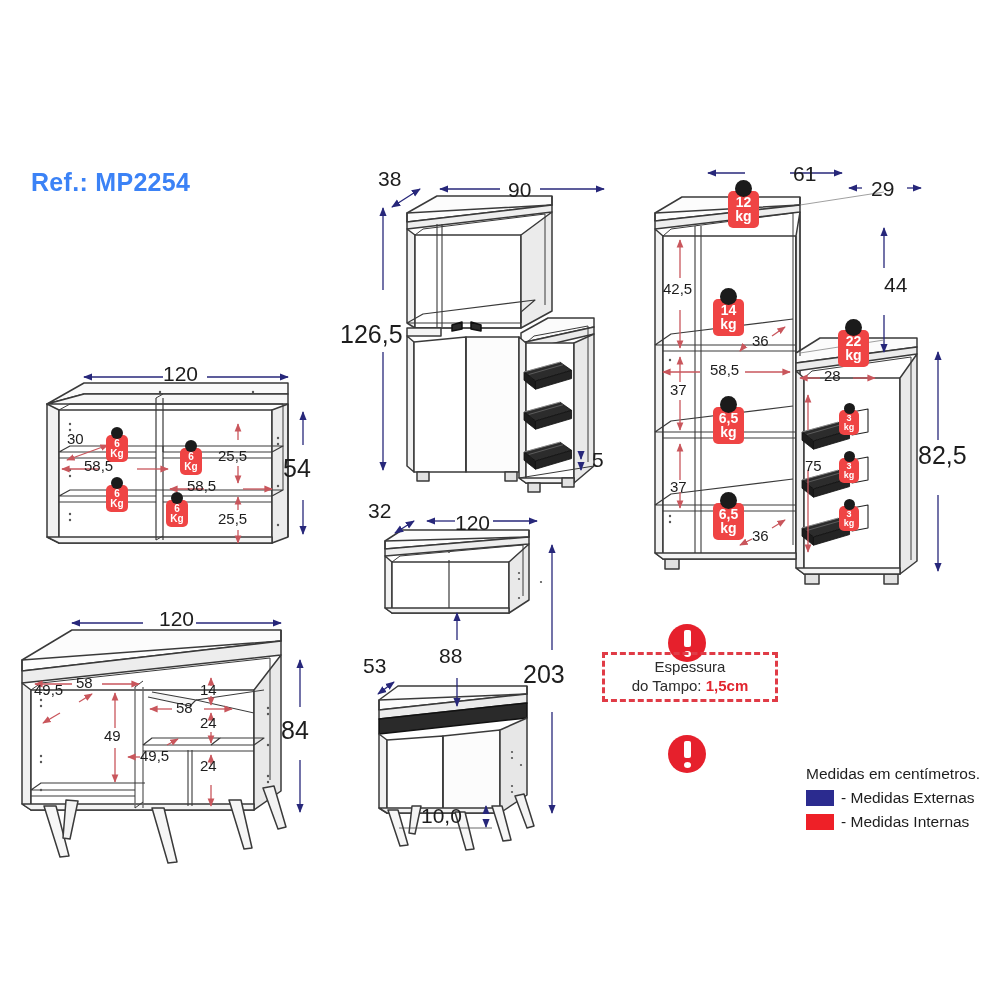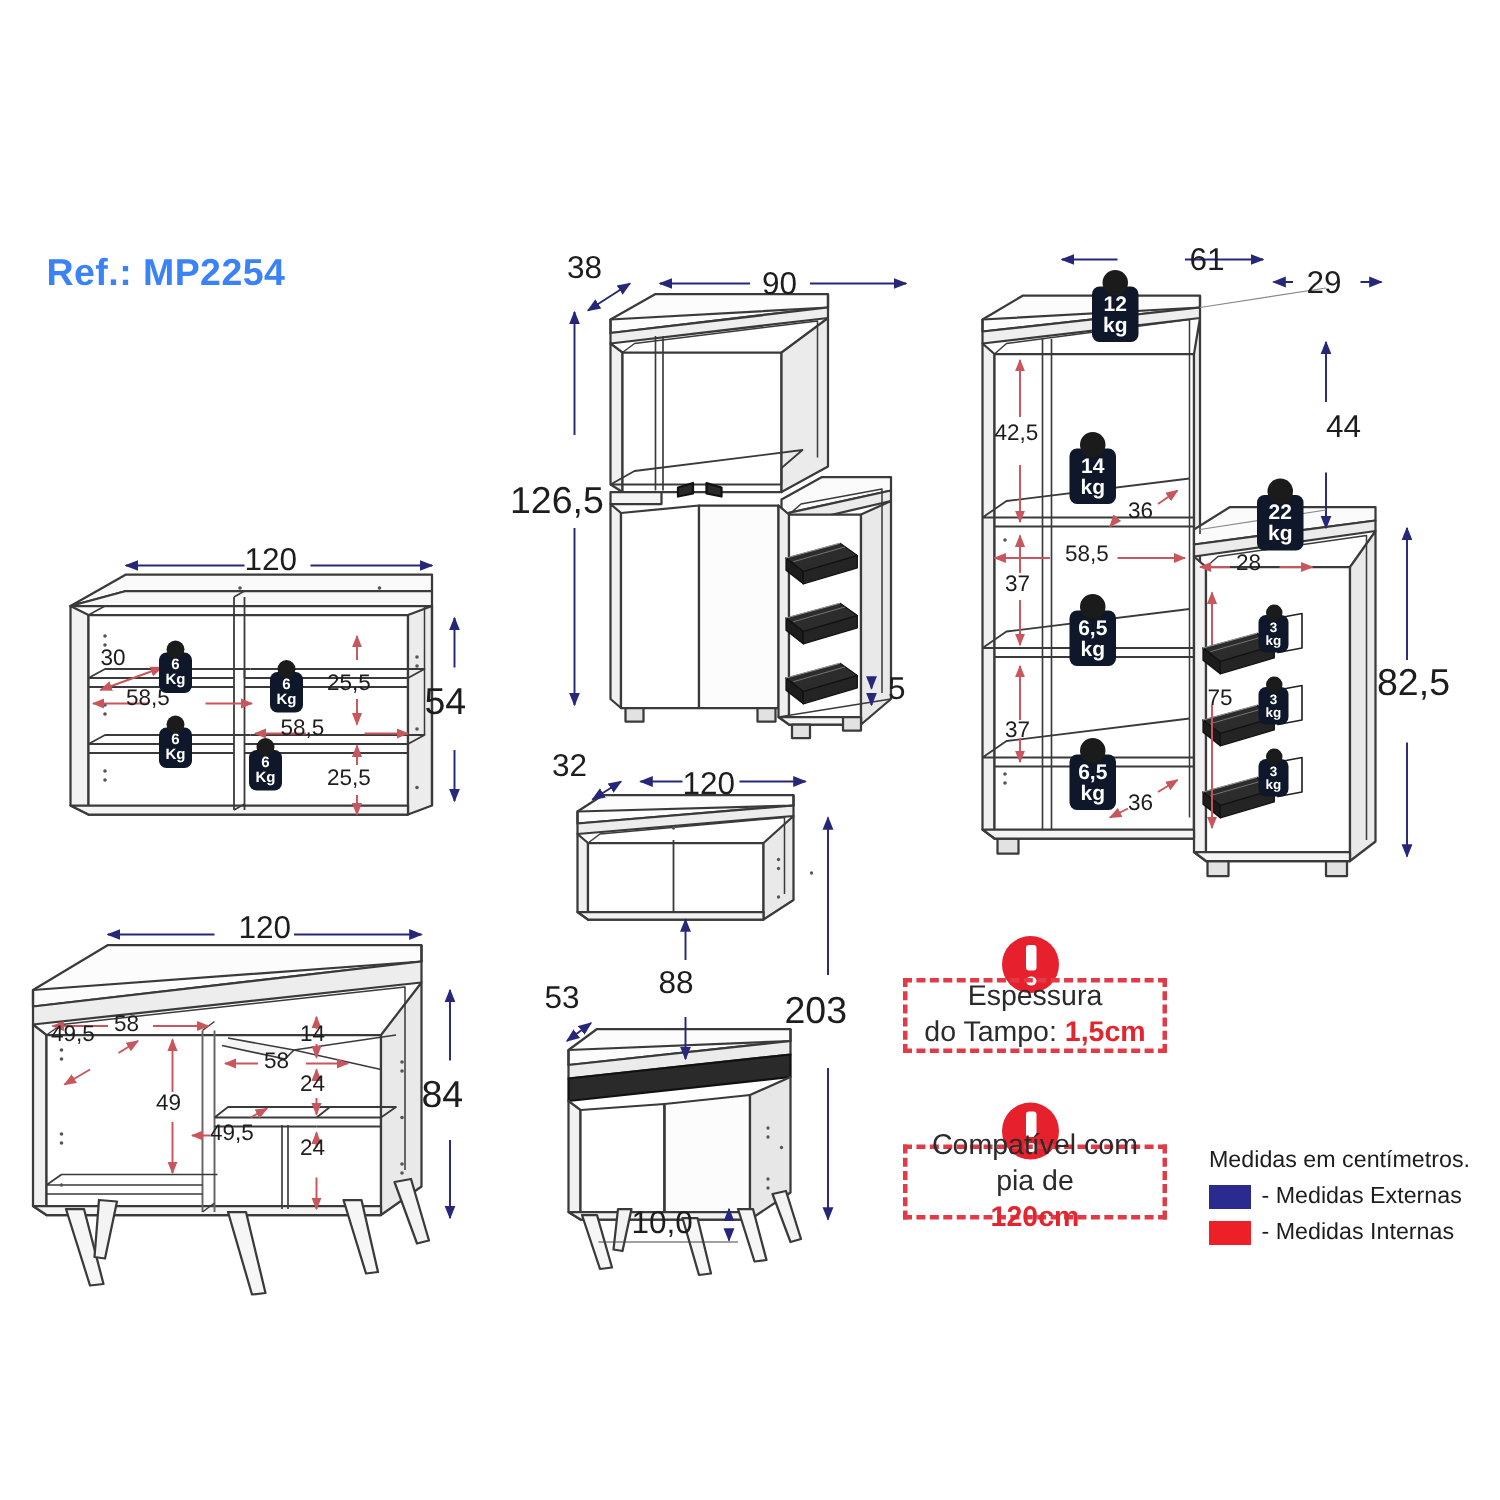--- a/index.html
+++ b/index.html
@@ -13,7 +13,7 @@
   .dim{position:absolute;font-size:21px;color:#1d1d1d;white-space:nowrap;line-height:1;}
   .dim.sm{font-size:15px;}
   
-  .wt{position:absolute;background:#0f172a;color:#fff;border-radius:5px;
+  .wt{position:absolute;background:#ef4444;color:#fff;border-radius:5px;
       display:flex;flex-direction:column;align-items:center;justify-content:center;
       font-weight:bold;line-height:.95;text-align:center;}
   .wt::before{content:"";position:absolute;background:#1b1b1b;border-radius:50%;}

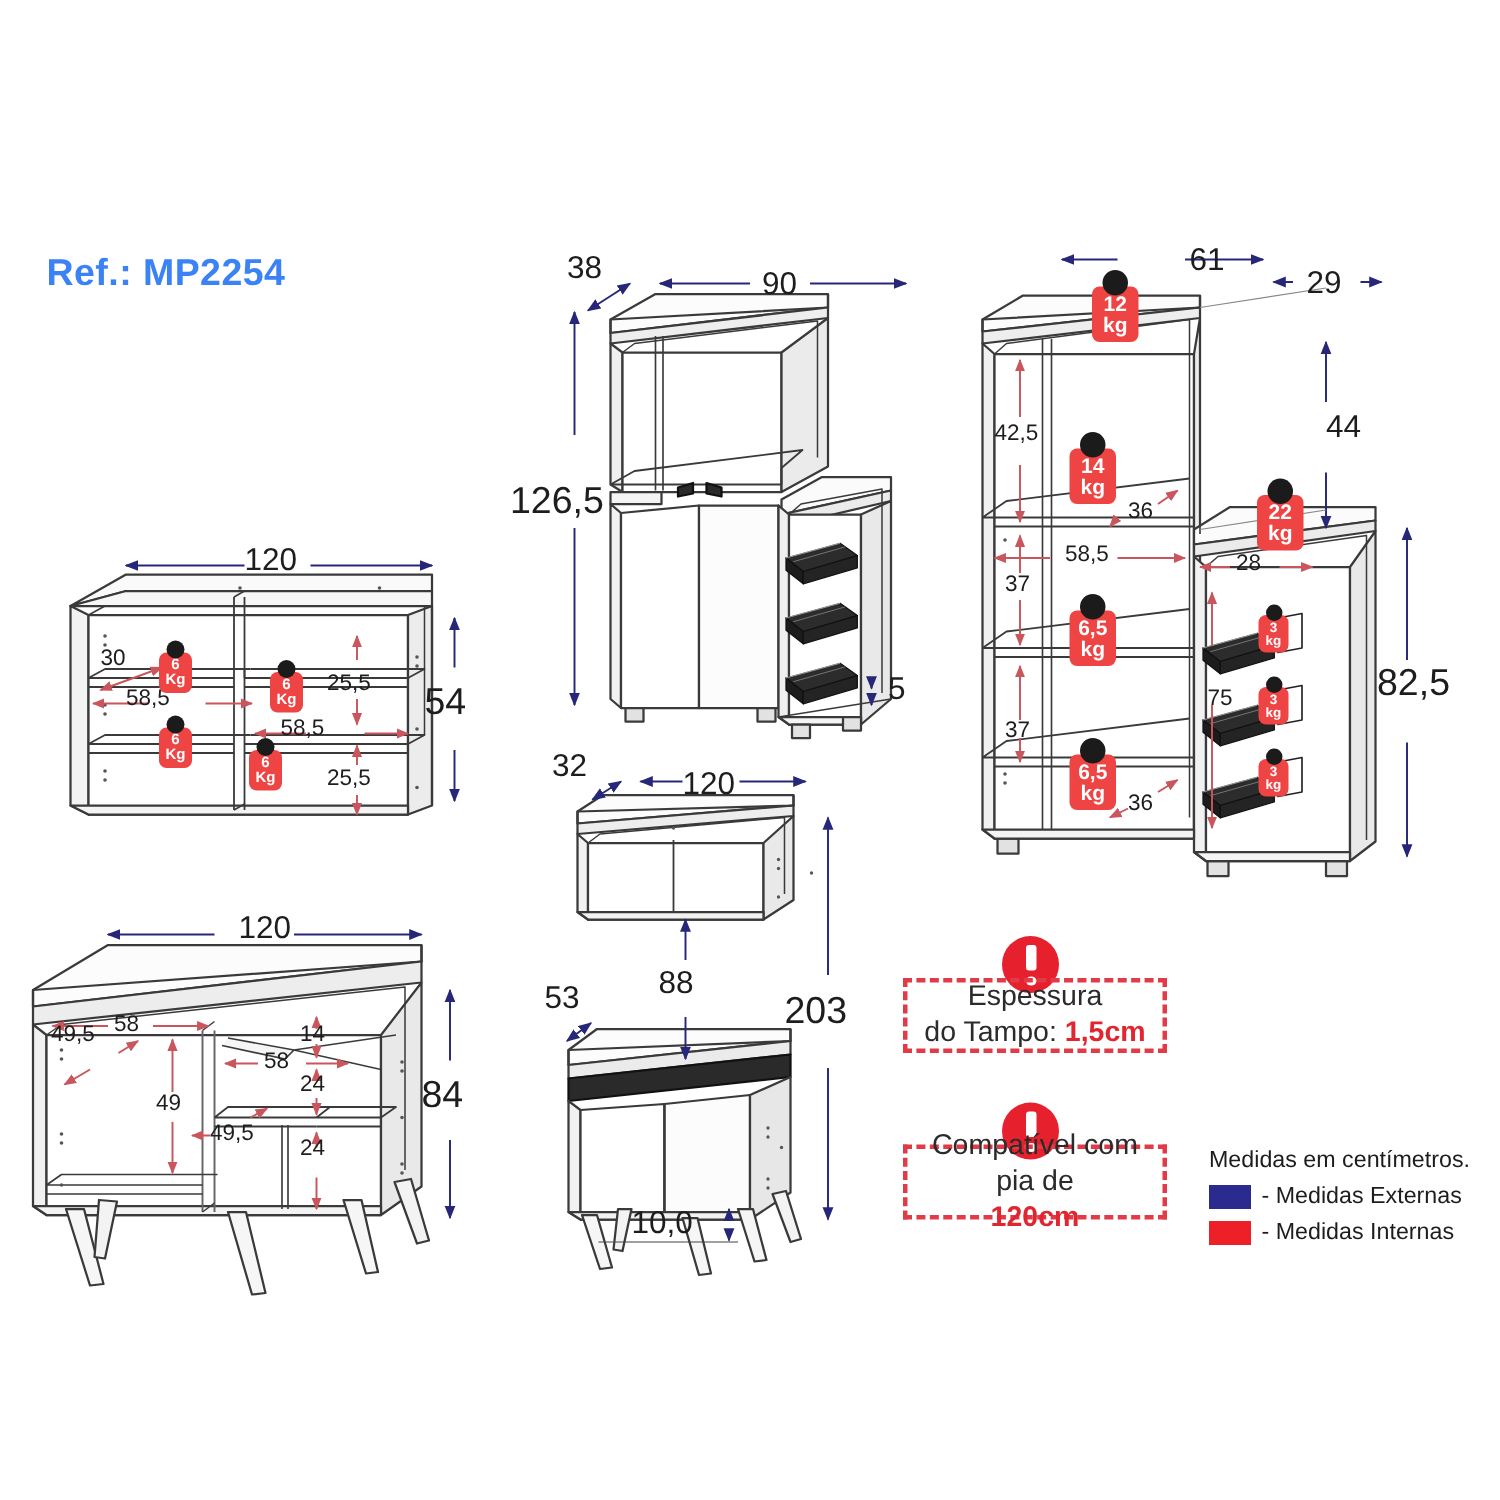--- a/index.html
+++ b/index.html
@@ -27,7 +27,7 @@
   
   .callout{position:absolute;border:3px dashed #e03b46;box-sizing:border-box;
            display:flex;align-items:center;justify-content:center;text-align:center;
-           font-size:19px;color:#2b2b2b;line-height:1.25;padding:4px 6px;}
+           font-size:15px;color:#2b2b2b;line-height:1.25;padding:4px 6px;}
   .callout b{color:#e1262f;}
   .warnicon{position:absolute;width:38px;height:38px;border-radius:50%;background:#e6202c;
             display:flex;align-items:center;justify-content:center;}

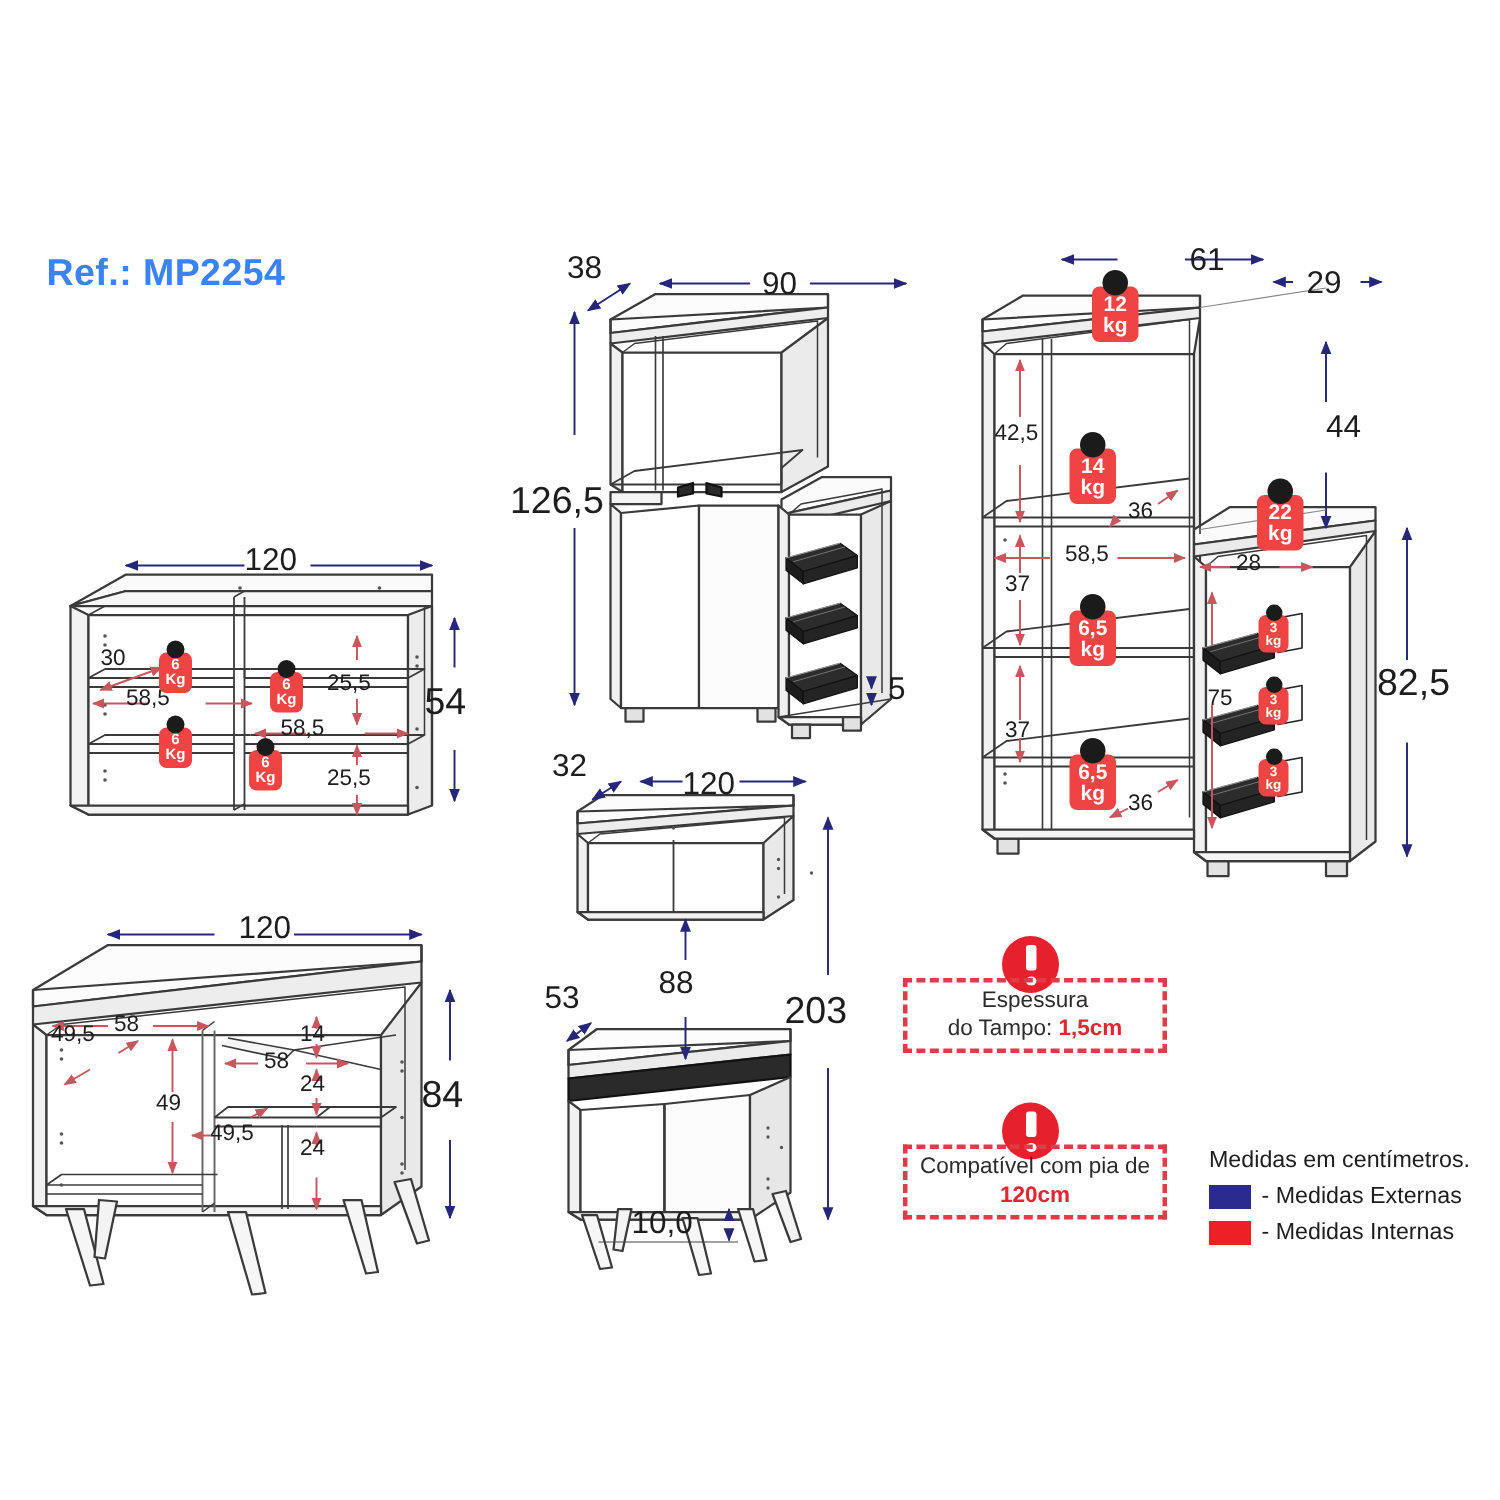--- a/index.html
+++ b/index.html
@@ -514,12 +514,6 @@
     <div class="bar"></div>
       <div class="dot"></div>
   </div>
-  <div class="callout" style="left:602px;top:763px;width:176px;height:50px;">
-    <div>
-      <span>Compatível com pia de</span><br>
-      <b>120cm</b>
-    </div>
-  </div>
 
   <div class="legend">
     <div>Medidas em centímetros.</div>

